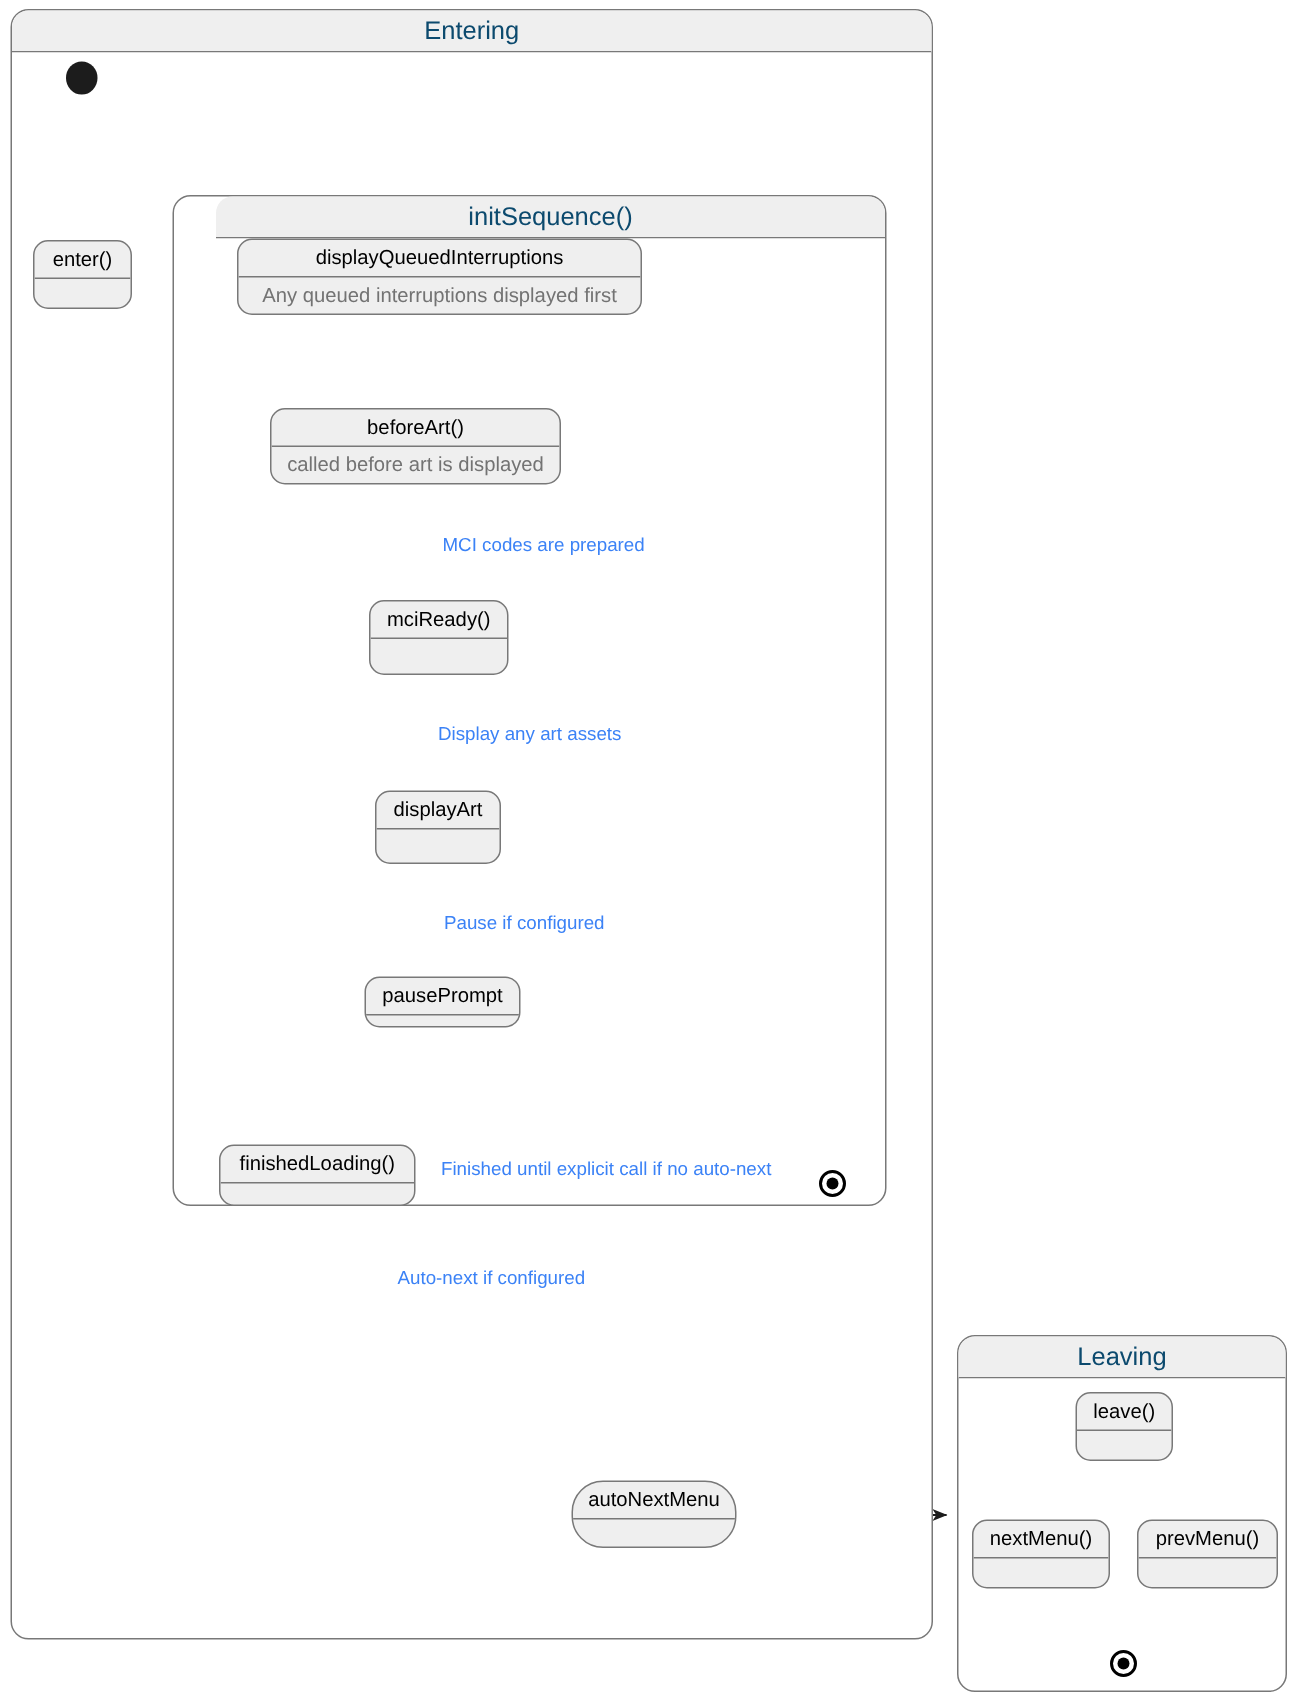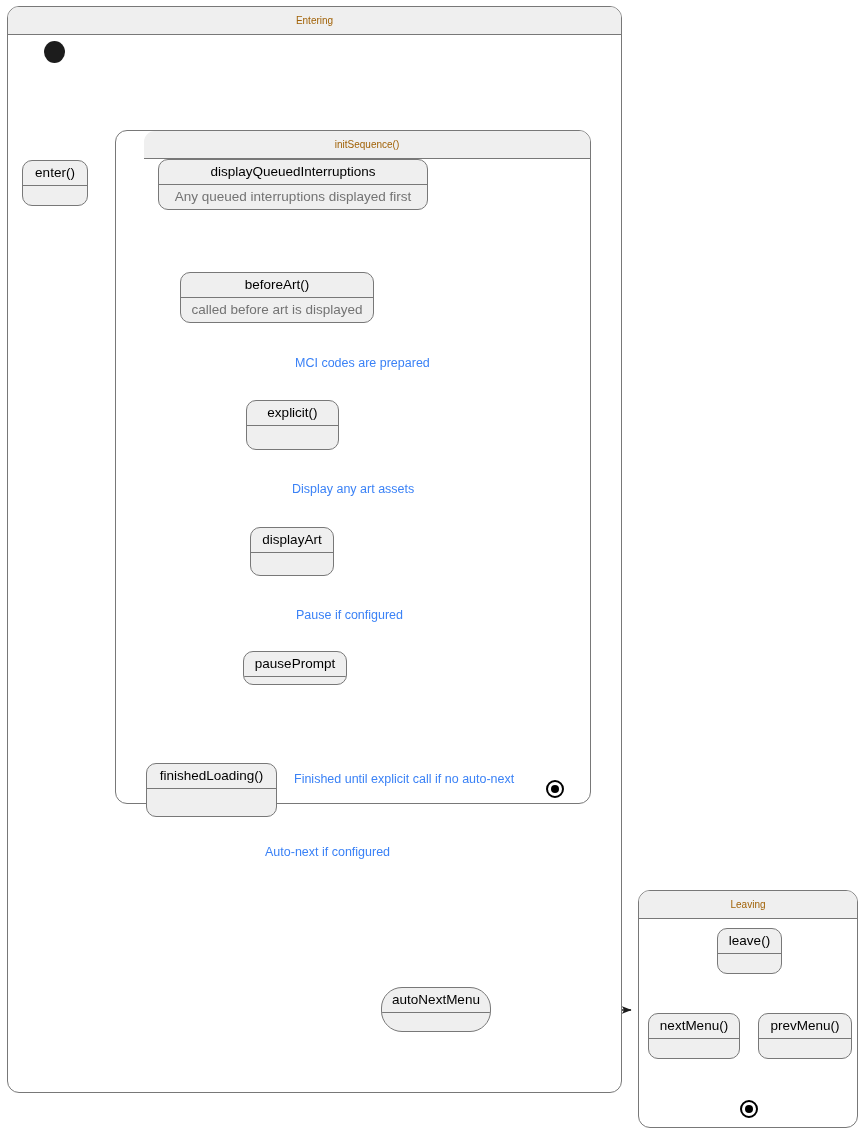--- a/index.html
+++ b/index.html
@@ -42,8 +42,8 @@
     background: #efefef;
     border-bottom: 1px solid #787878;
     border-radius: 11px 11px 0 0;
-    font-size: 10px;
-    color: #a16207;
+    font-size: 17px;
+    color: #0c4a6e;
   }
 
   

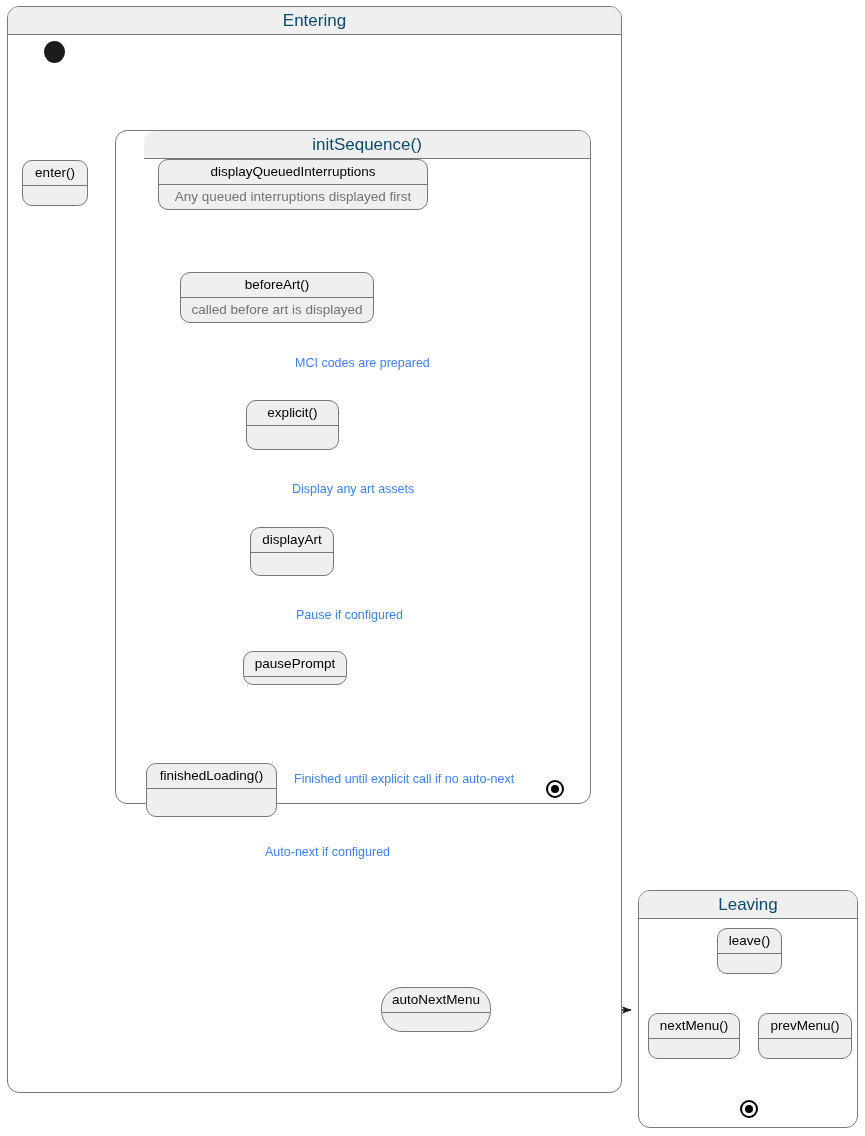--- a/index.html
+++ b/index.html
@@ -186,7 +186,7 @@
   </div>
 
   <div class="state" style="left:246px; top:400px; width:93px; height:50px;">
-    <div class="title">explicit()</div>
+    <div class="title">mciReady()</div>
     <div class="body"></div>
   </div>
 

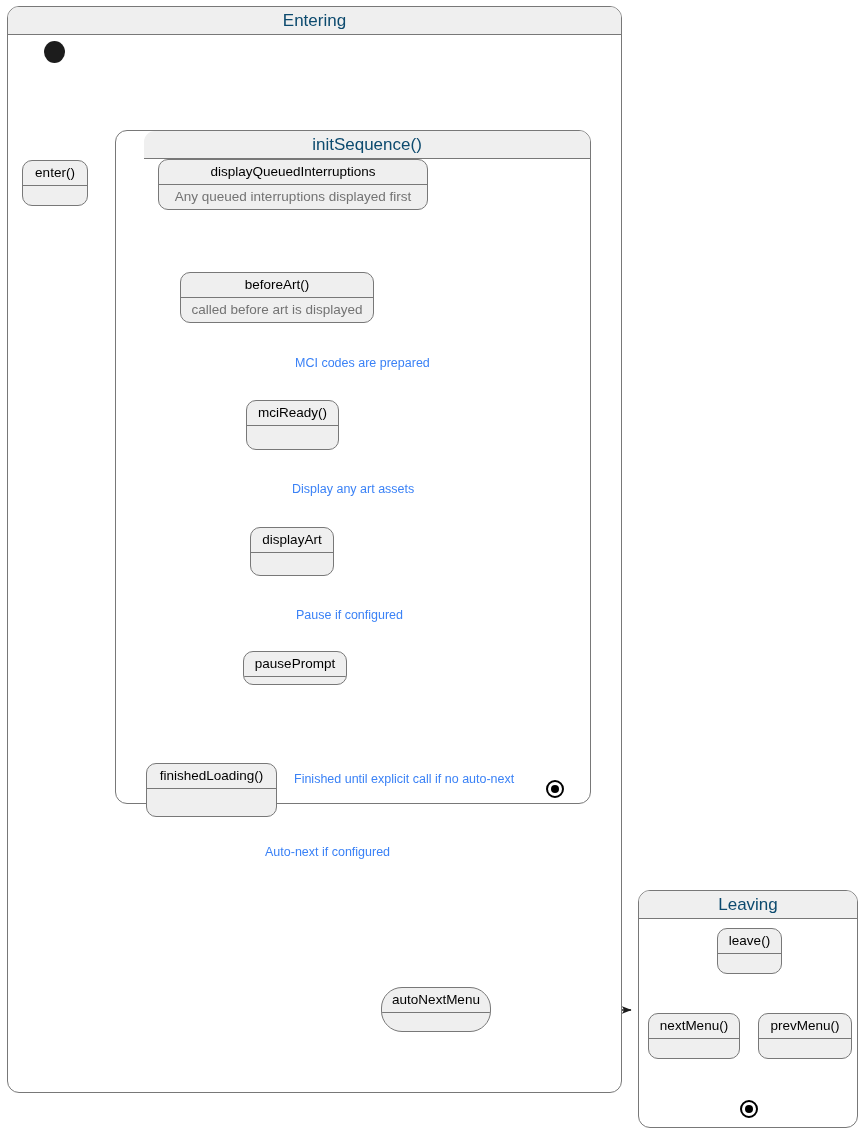--- a/index.html
+++ b/index.html
@@ -200,7 +200,7 @@
     <div class="body"></div>
   </div>
 
-  <div class="state" style="left:146px; top:763px; width:131px; height:54px;">
+  <div class="state" style="left:146px; top:763px; width:131px; height:41px;">
     <div class="title">finishedLoading()</div>
     <div class="body"></div>
   </div>

